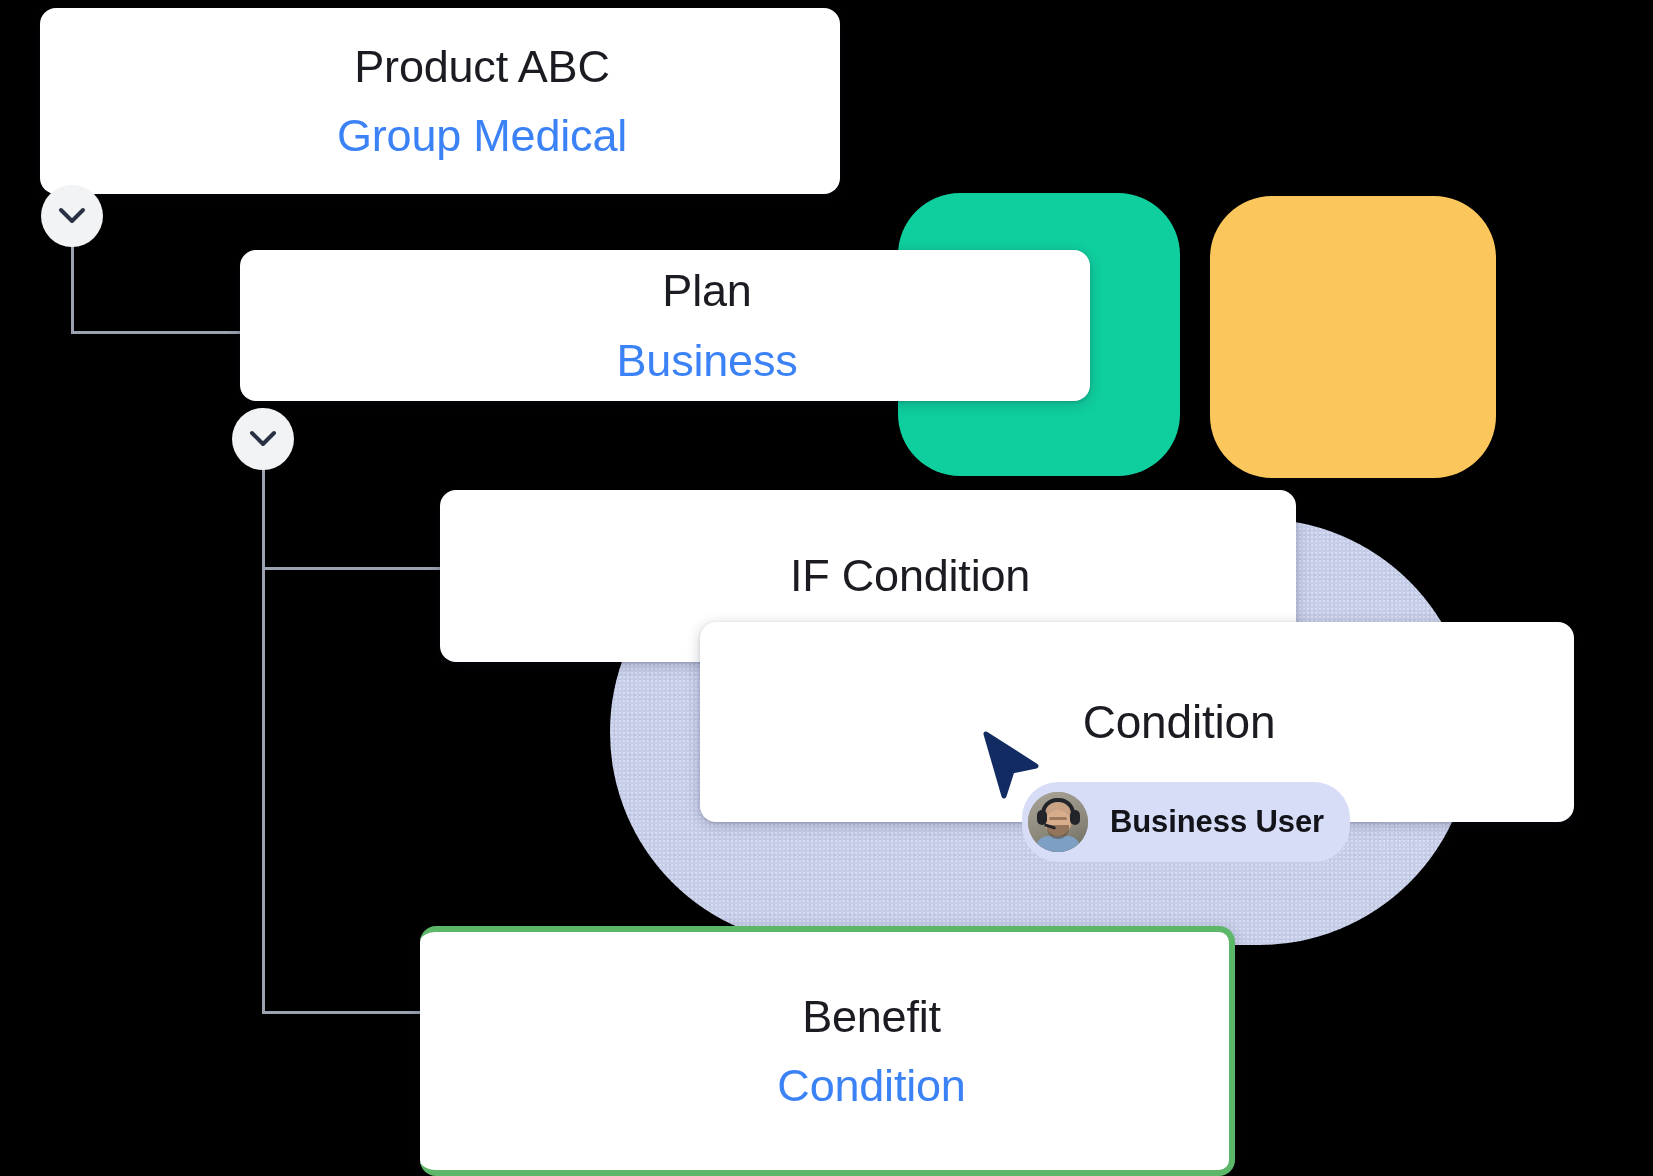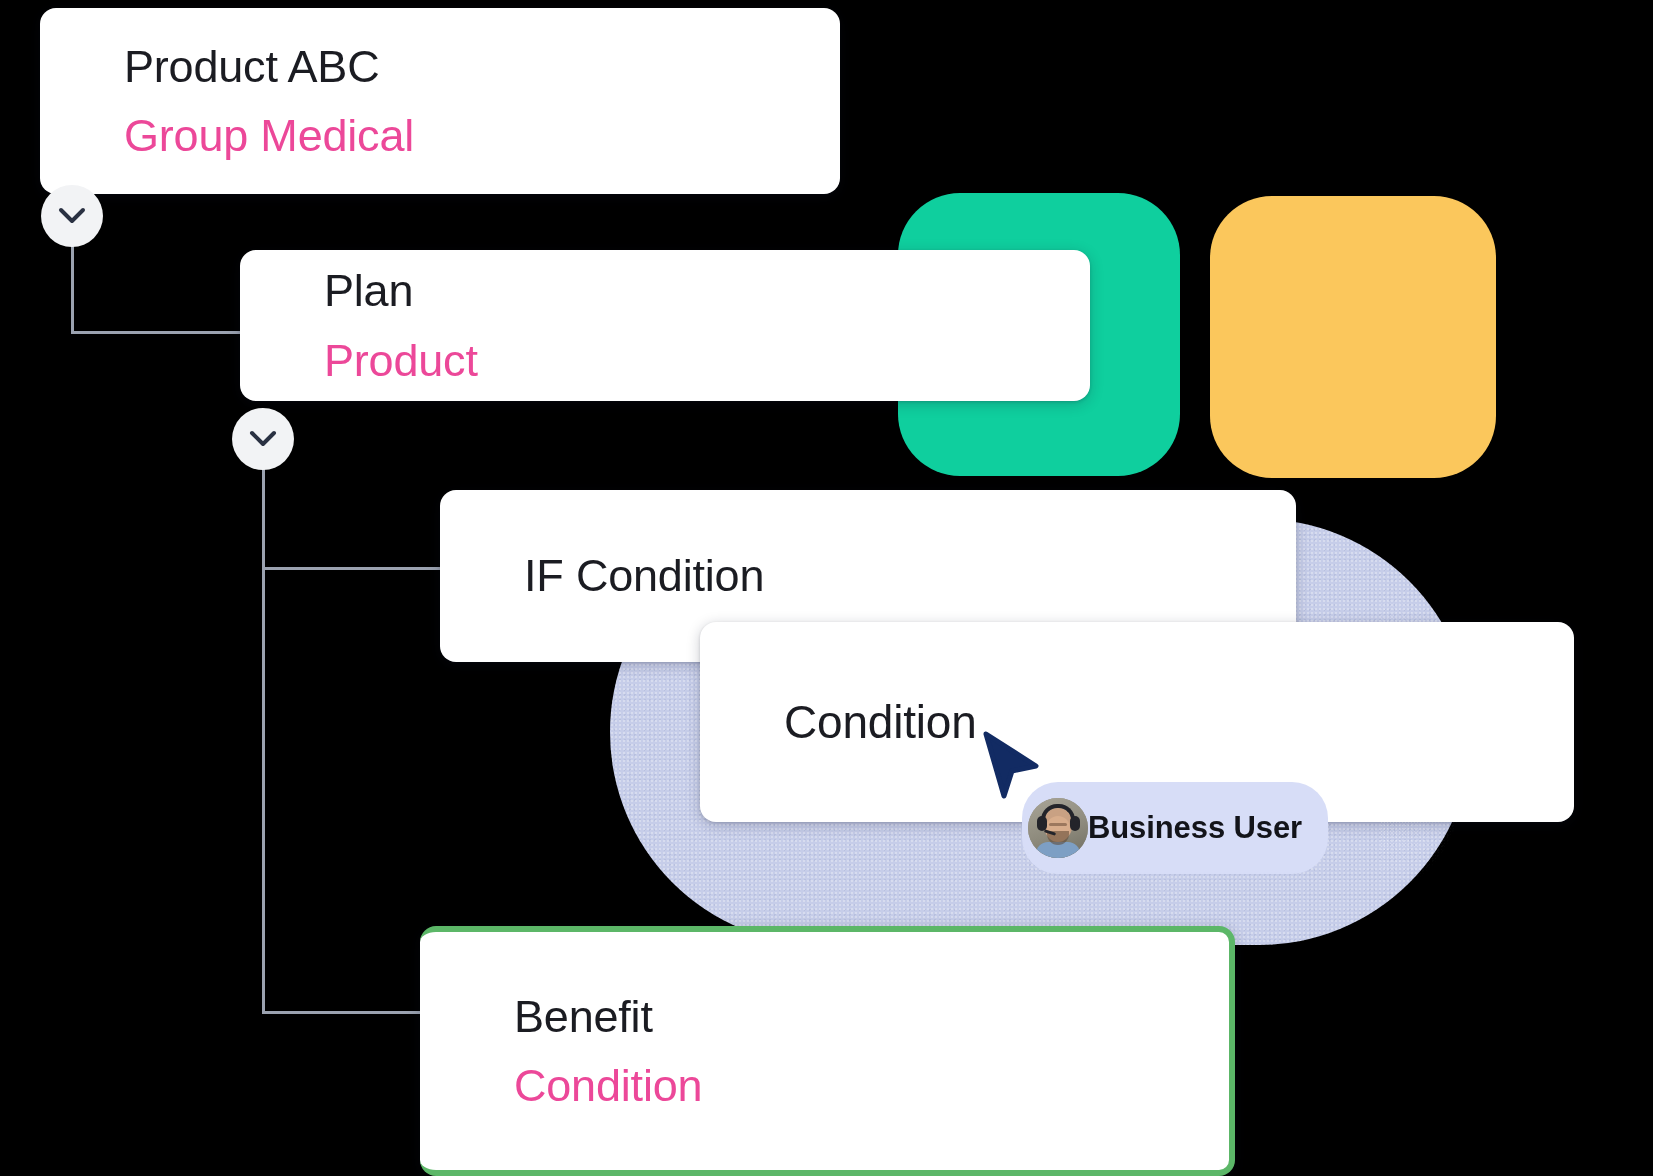--- a/index.html
+++ b/index.html
@@ -85,6 +85,7 @@
     display: flex;
     flex-direction: column;
     justify-content: center;
+    text-align: center;
   }
   .card .accent {
     position: absolute;

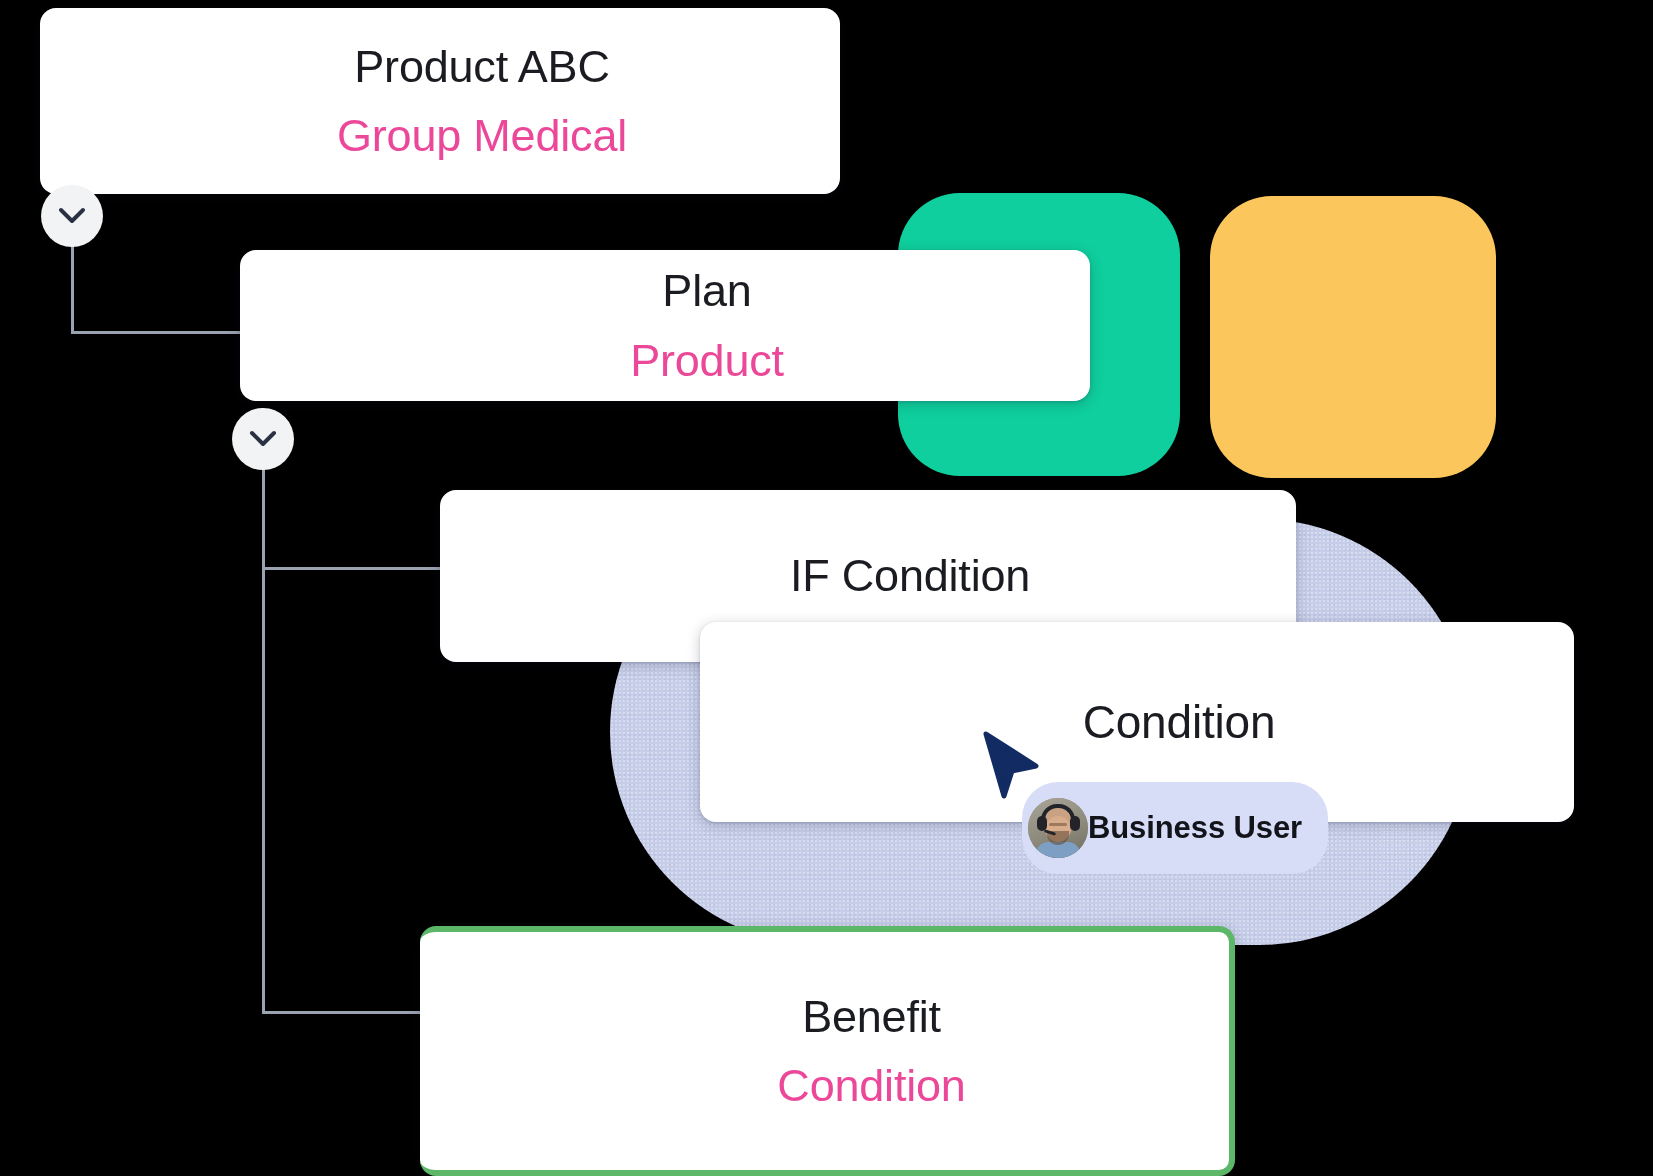--- a/index.html
+++ b/index.html
@@ -106,7 +106,7 @@
   .card .subtitle {
     font-size: 45px;
     font-weight: 400;
-    color: #ec4899;
+    color: #3b82f6;
     letter-spacing: -0.2px;
     line-height: 1.05;
     margin-top: 22px;

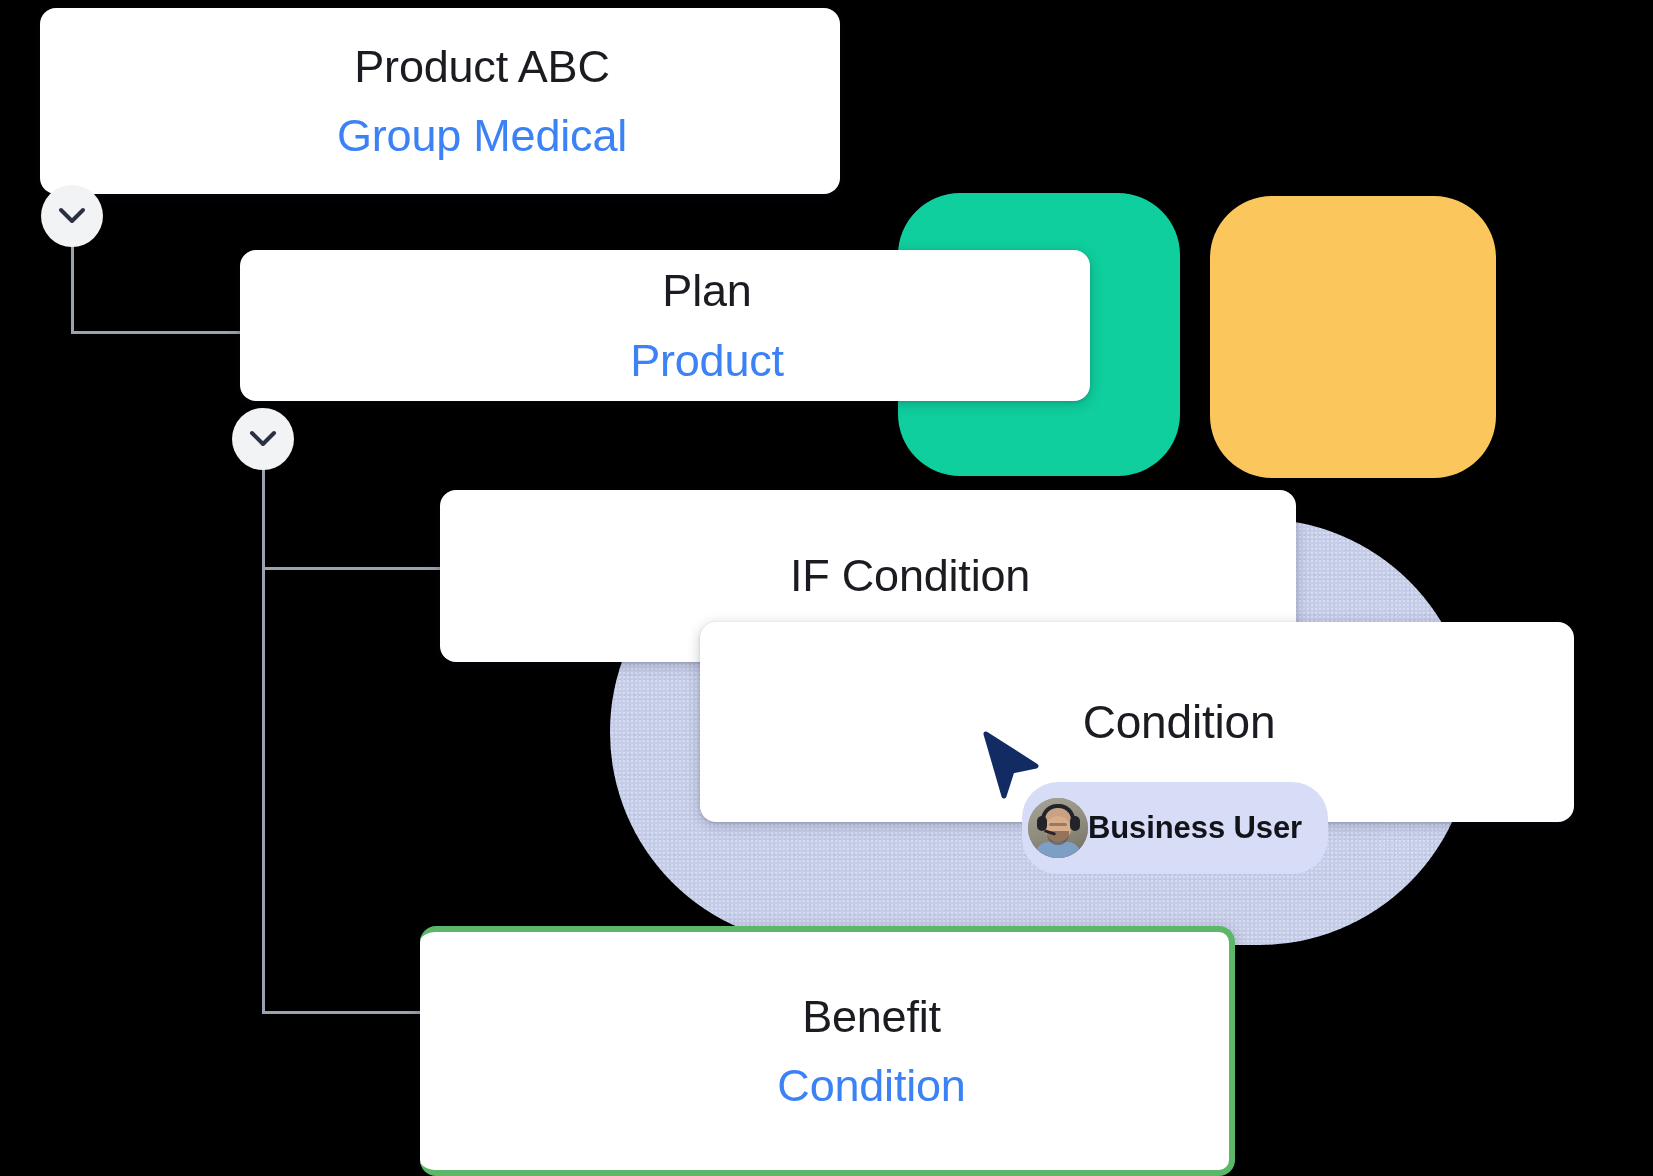--- a/index.html
+++ b/index.html
@@ -244,7 +244,7 @@
     <div class="accent" style="background:#1B2C9E;"></div>
     <div class="body">
       <div class="title">Plan</div>
-      <div class="subtitle">Product</div>
+      <div class="subtitle">Business</div>
     </div>
   </div>
 

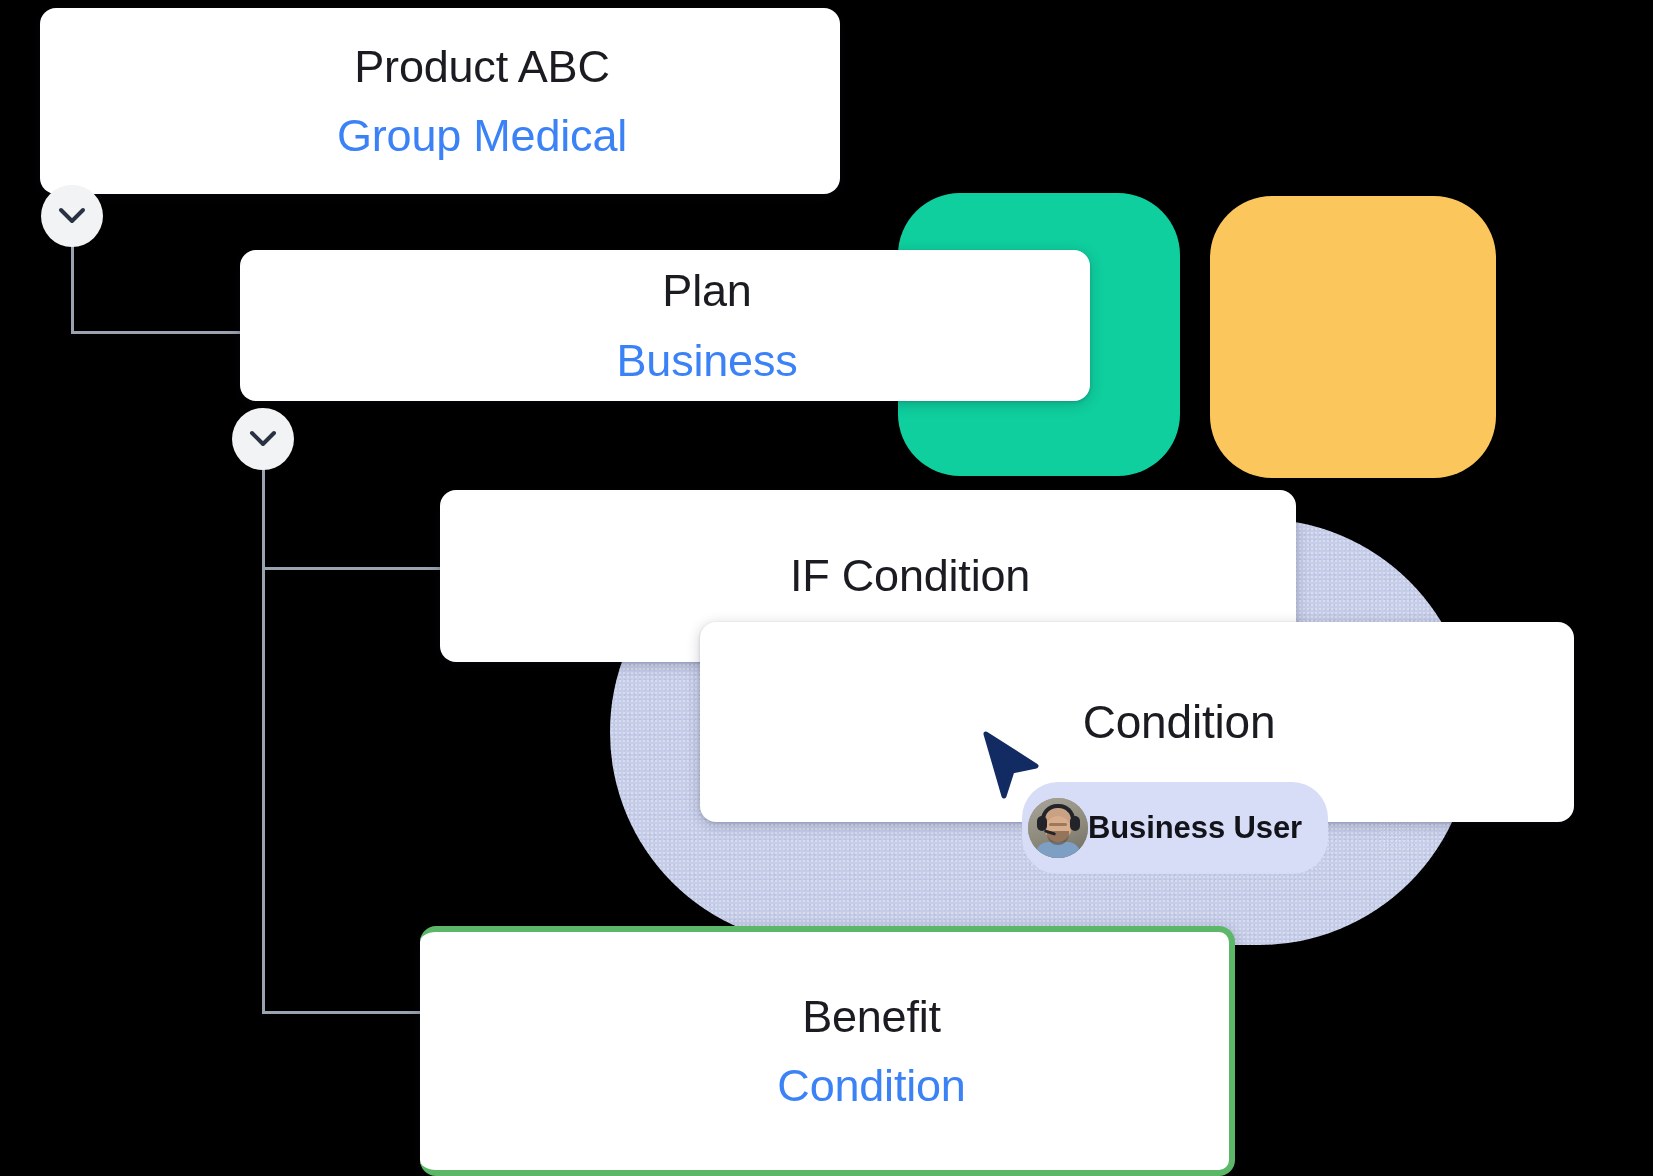--- a/index.html
+++ b/index.html
@@ -157,13 +157,13 @@
   #user-badge {
     position: absolute;
     left: 1022px; top: 782px;
-    height: 92px;
+    height: 80px;
     background: #D7DDF7;
     border-radius: 36px;
     display: flex;
     align-items: center;
     padding: 0 26px 0 6px;
-    gap: 0;
+    gap: 22px;
     text-align: right;
   }
   #user-badge .avatar {

